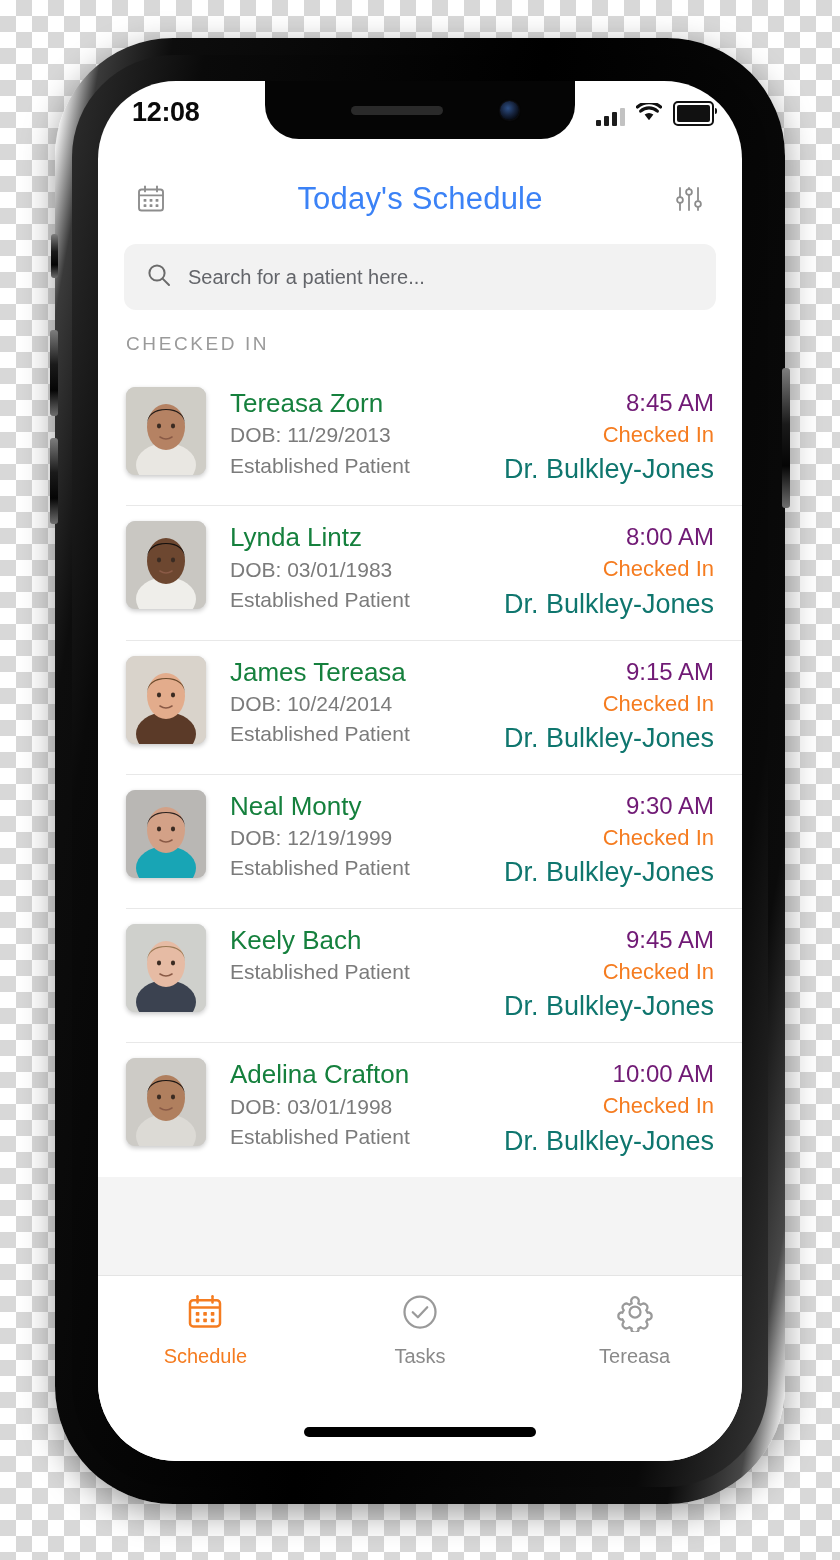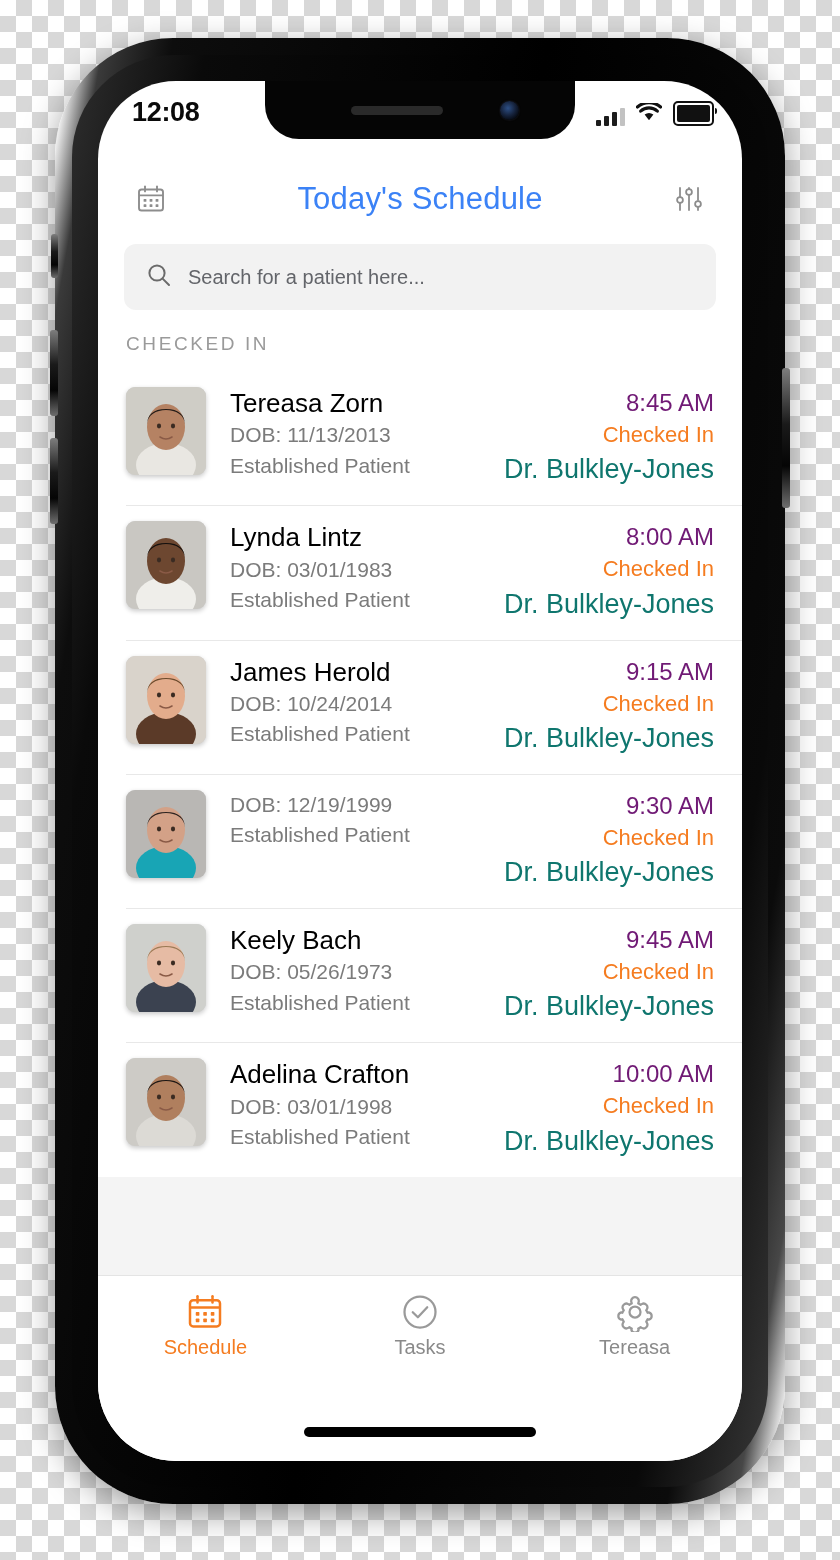--- a/index.html
+++ b/index.html
@@ -230,7 +230,7 @@
   .p-name {
     font-size: 26px;
     font-weight: 400;
-    color: #000000;
+    color: #15803d;
     line-height: 1.28;
   }
   .p-dob, .p-type {

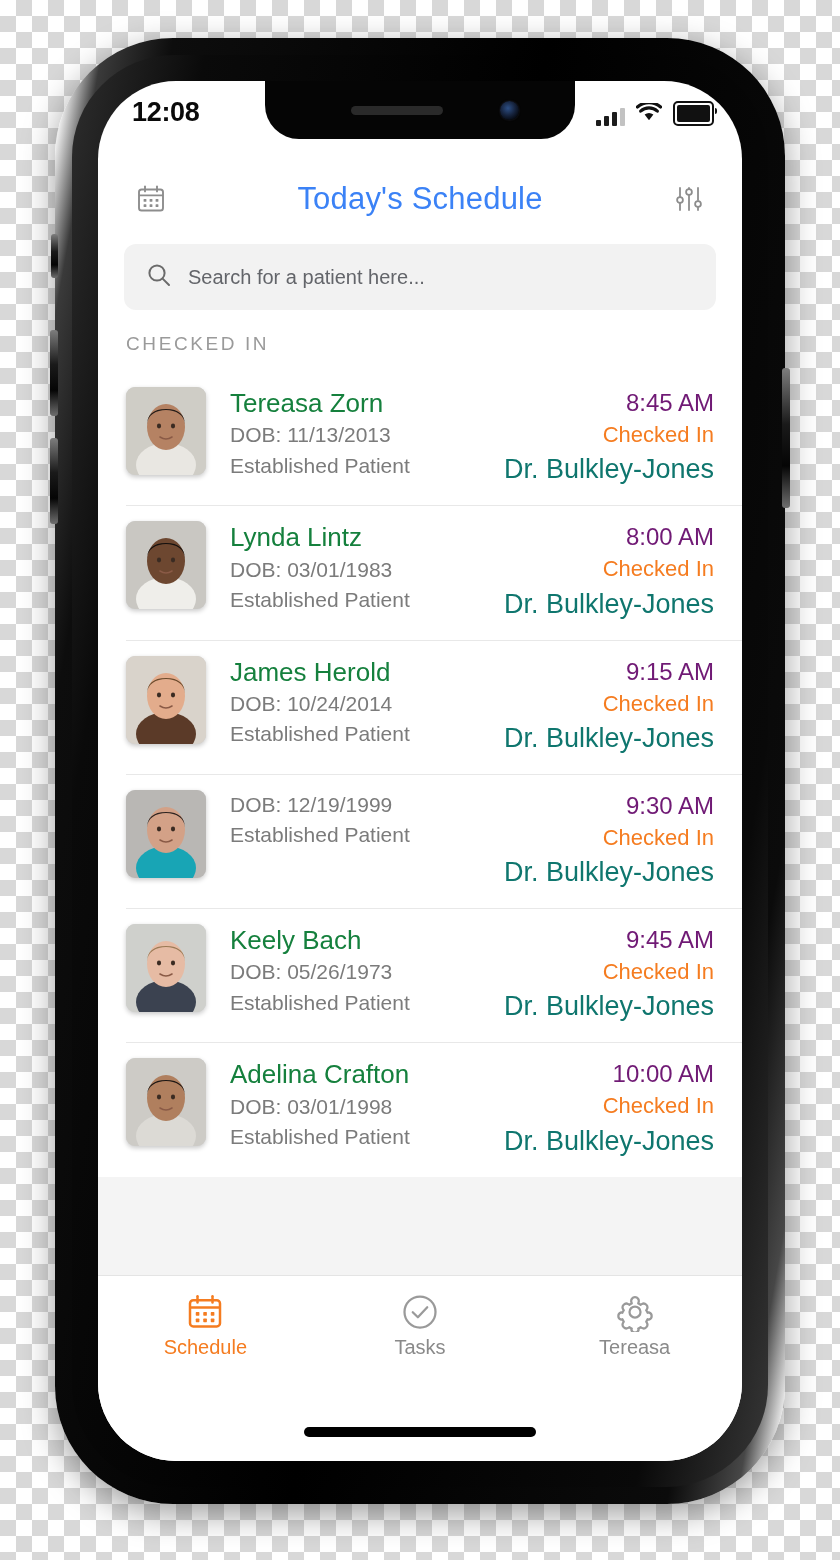--- a/index.html
+++ b/index.html
@@ -389,7 +389,7 @@
             </div>
             <div class="row-main">
               <div class="p-name">Tereasa Zorn</div>
-              <div class="p-dob">DOB: 11/13/2013</div>
+              <div class="p-dob">DOB: 11/29/2013</div>
               <div class="p-type">Established Patient</div>
             </div>
             <div class="row-side">

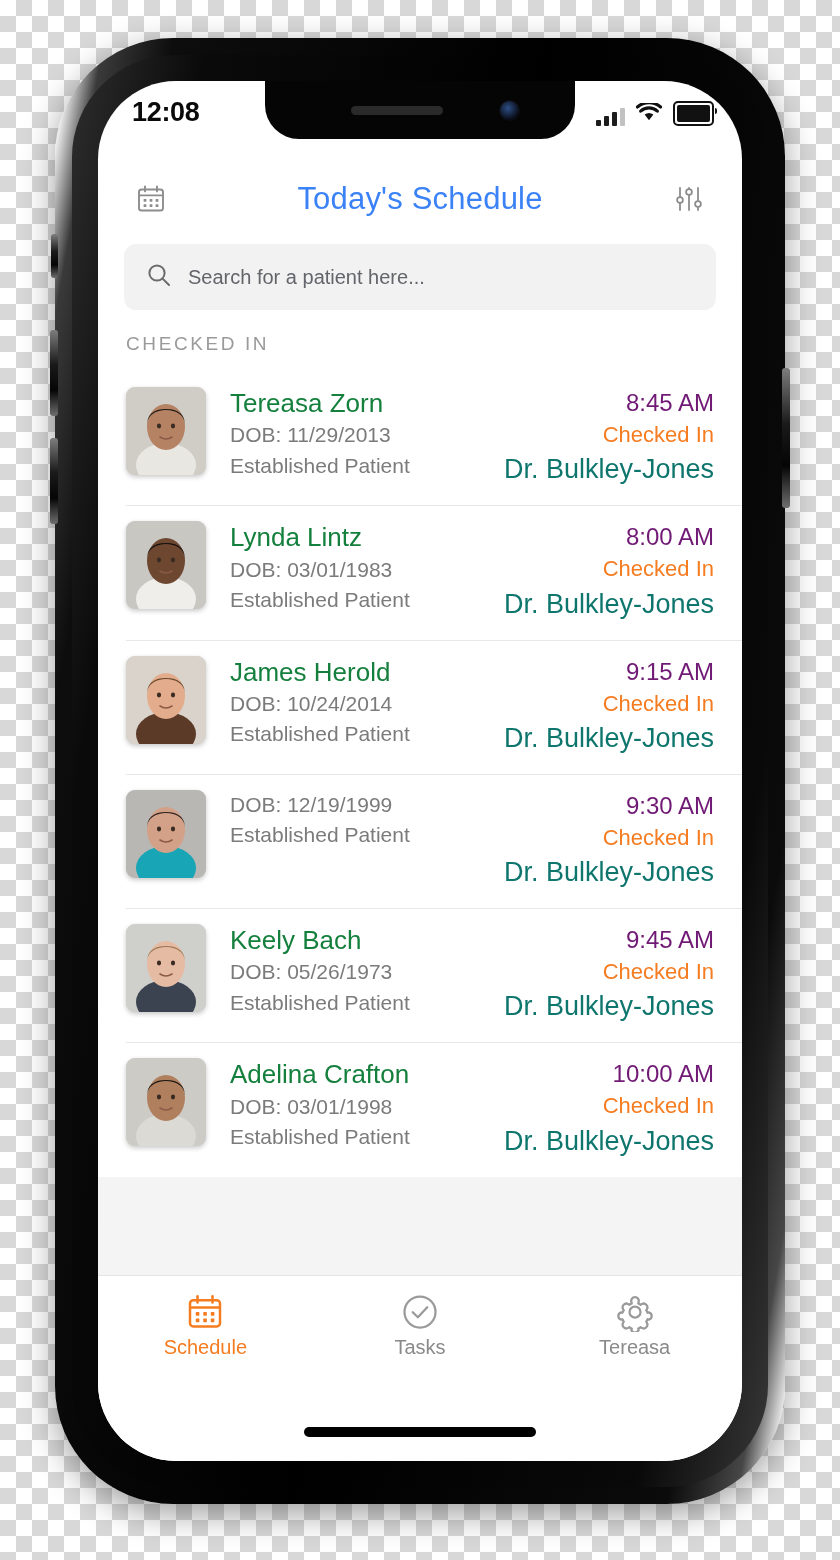--- a/index.html
+++ b/index.html
@@ -434,7 +434,7 @@
               </svg>
             </div>
             <div class="row-main">
-              <div class="p-name">James Herold</div>
+              <div class="p-name">James Tereasa</div>
               <div class="p-dob">DOB: 10/24/2014</div>
               <div class="p-type">Established Patient</div>
             </div>

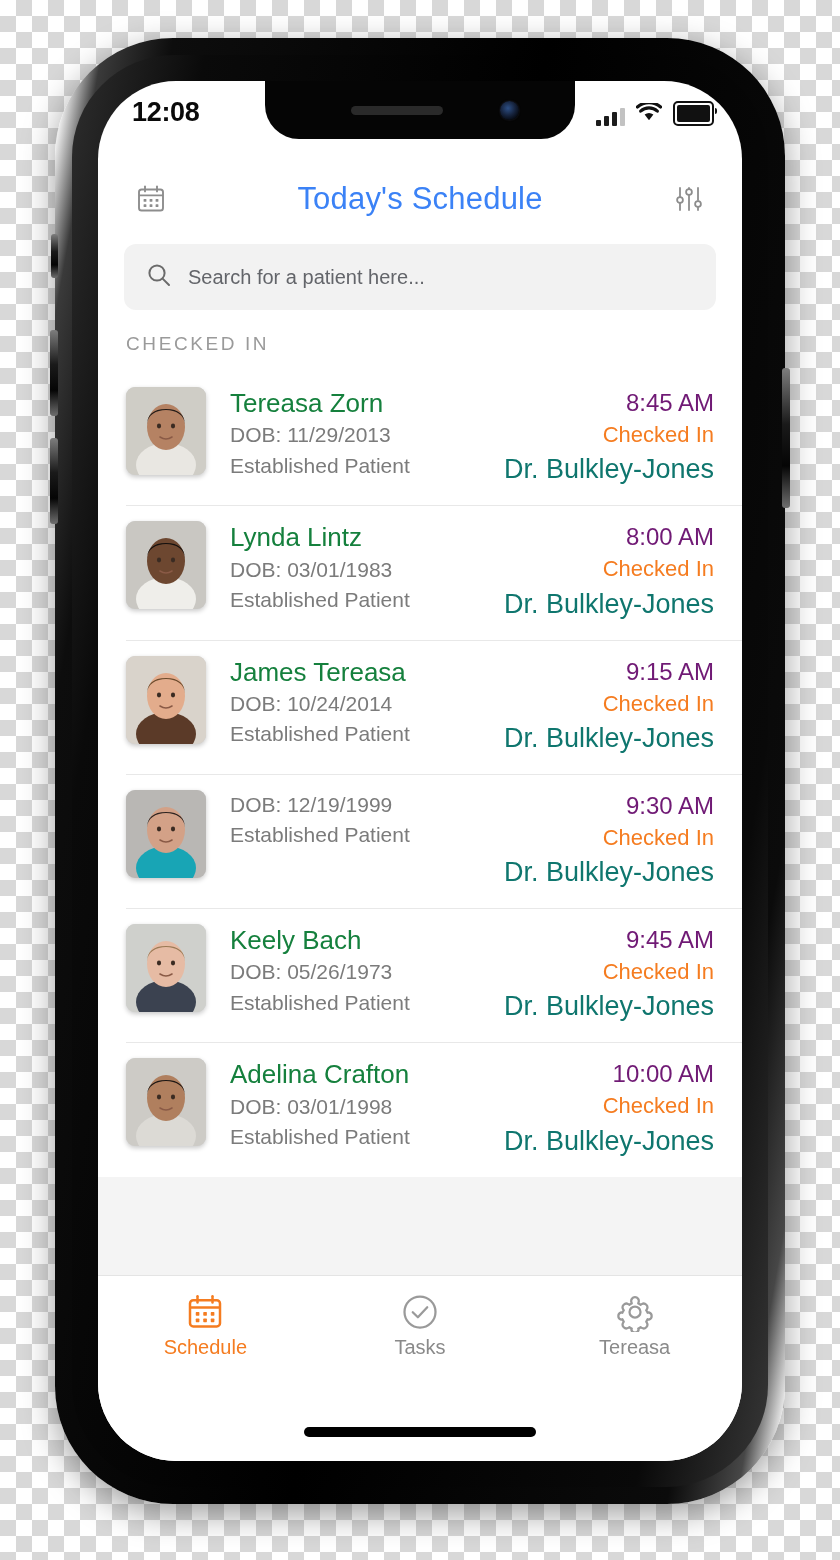--- a/index.html
+++ b/index.html
@@ -457,6 +457,7 @@
               </svg>
             </div>
             <div class="row-main">
+              <div class="p-name">Neal Monty</div>
               <div class="p-dob">DOB: 12/19/1999</div>
               <div class="p-type">Established Patient</div>
             </div>

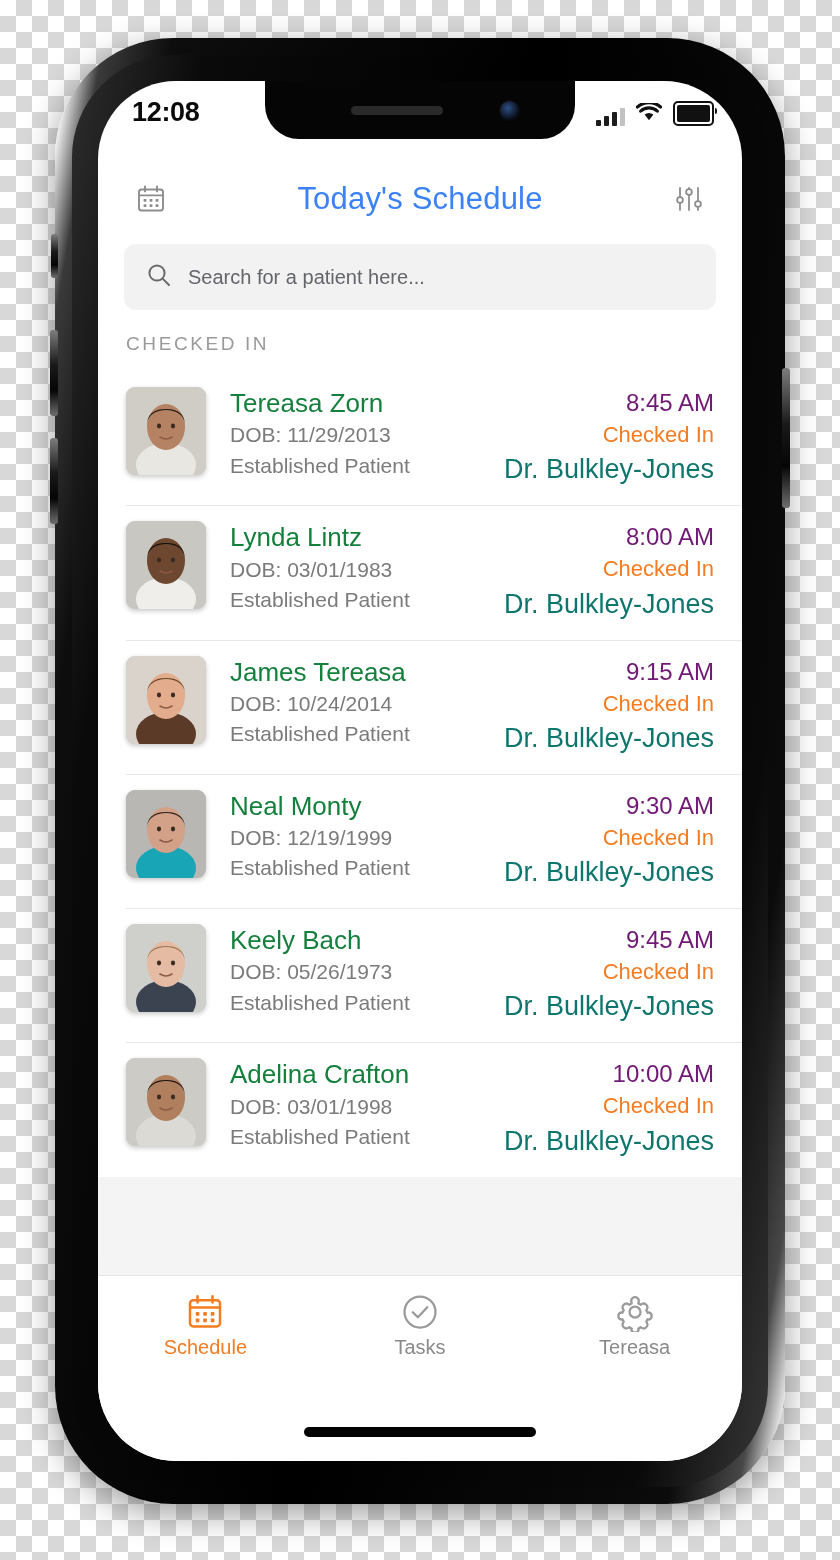--- a/index.html
+++ b/index.html
@@ -481,7 +481,6 @@
             </div>
             <div class="row-main">
               <div class="p-name">Keely Bach</div>
-              <div class="p-dob">DOB: 05/26/1973</div>
               <div class="p-type">Established Patient</div>
             </div>
             <div class="row-side">

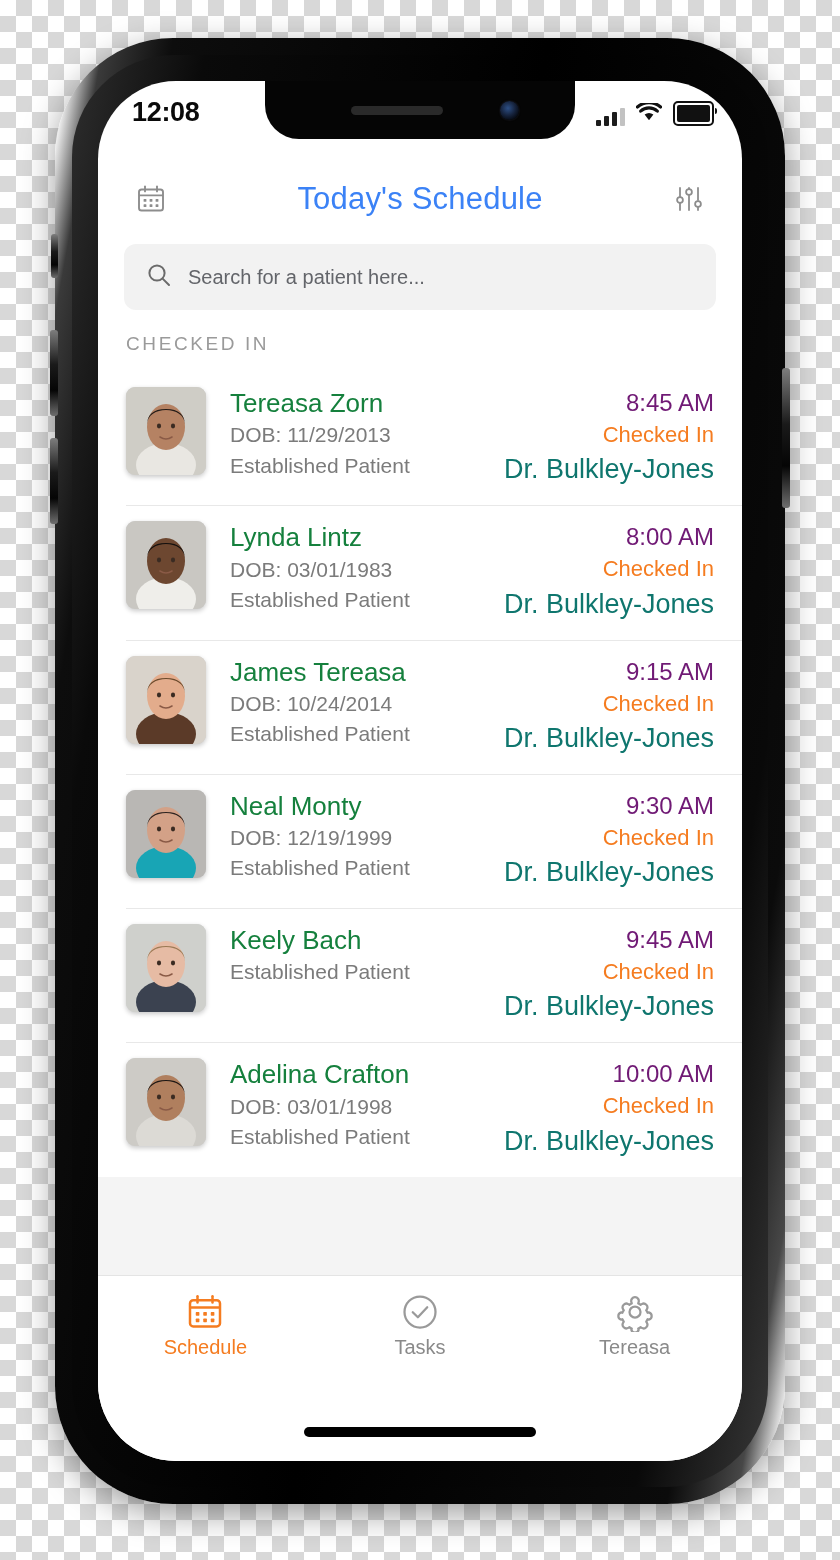--- a/index.html
+++ b/index.html
@@ -274,6 +274,7 @@
     display: flex;
     flex-direction: column;
     align-items: center;
+    gap: 9px;
     cursor: pointer;
   }
   .tab-label { font-size: 20px; font-weight: 300; color: #8a8a8a; }

